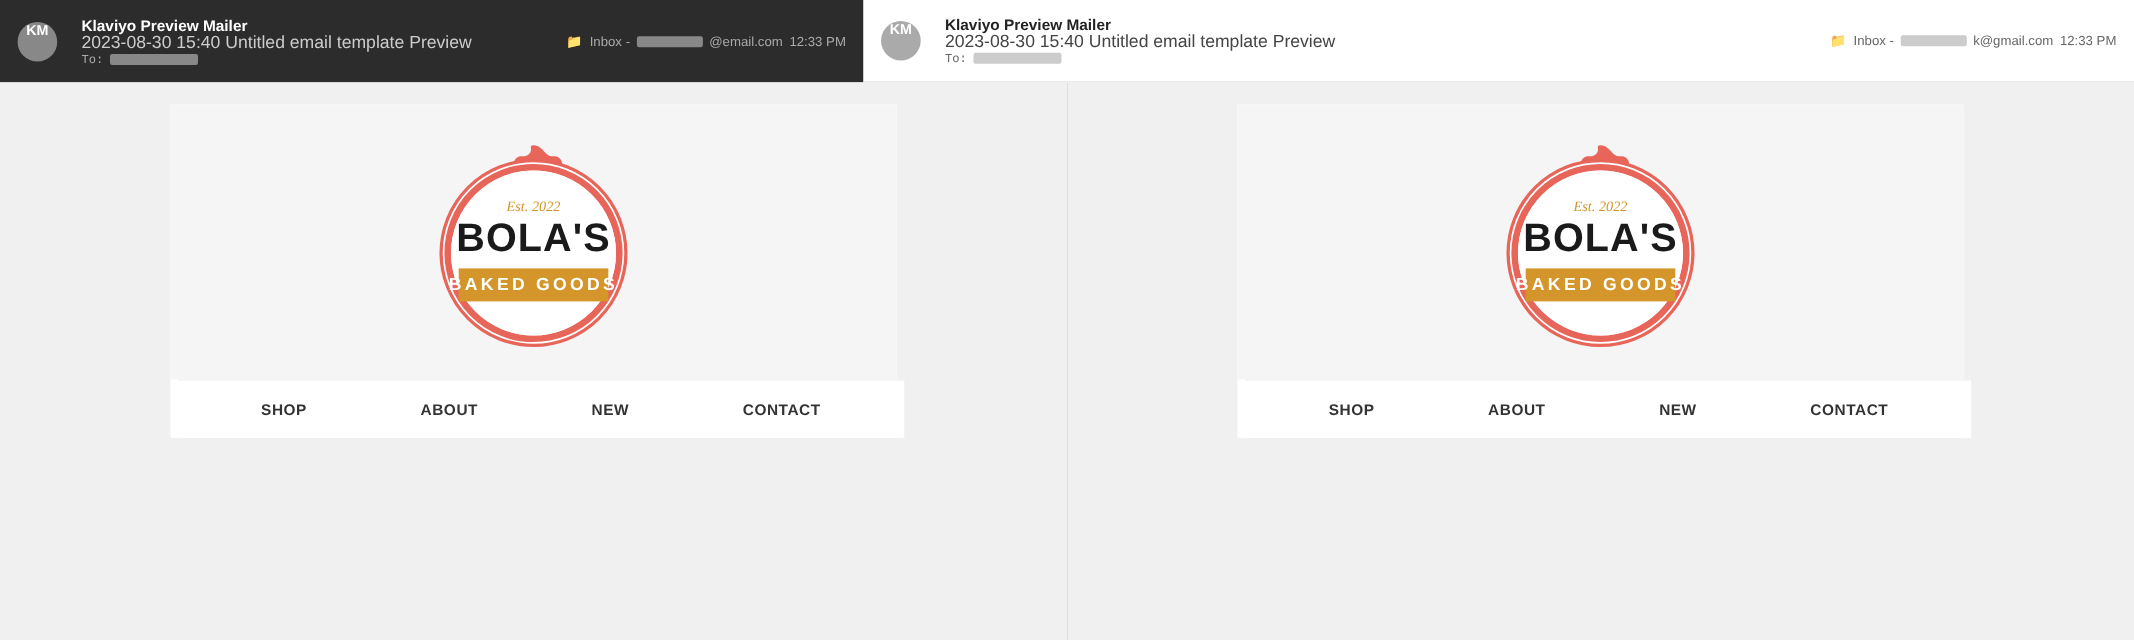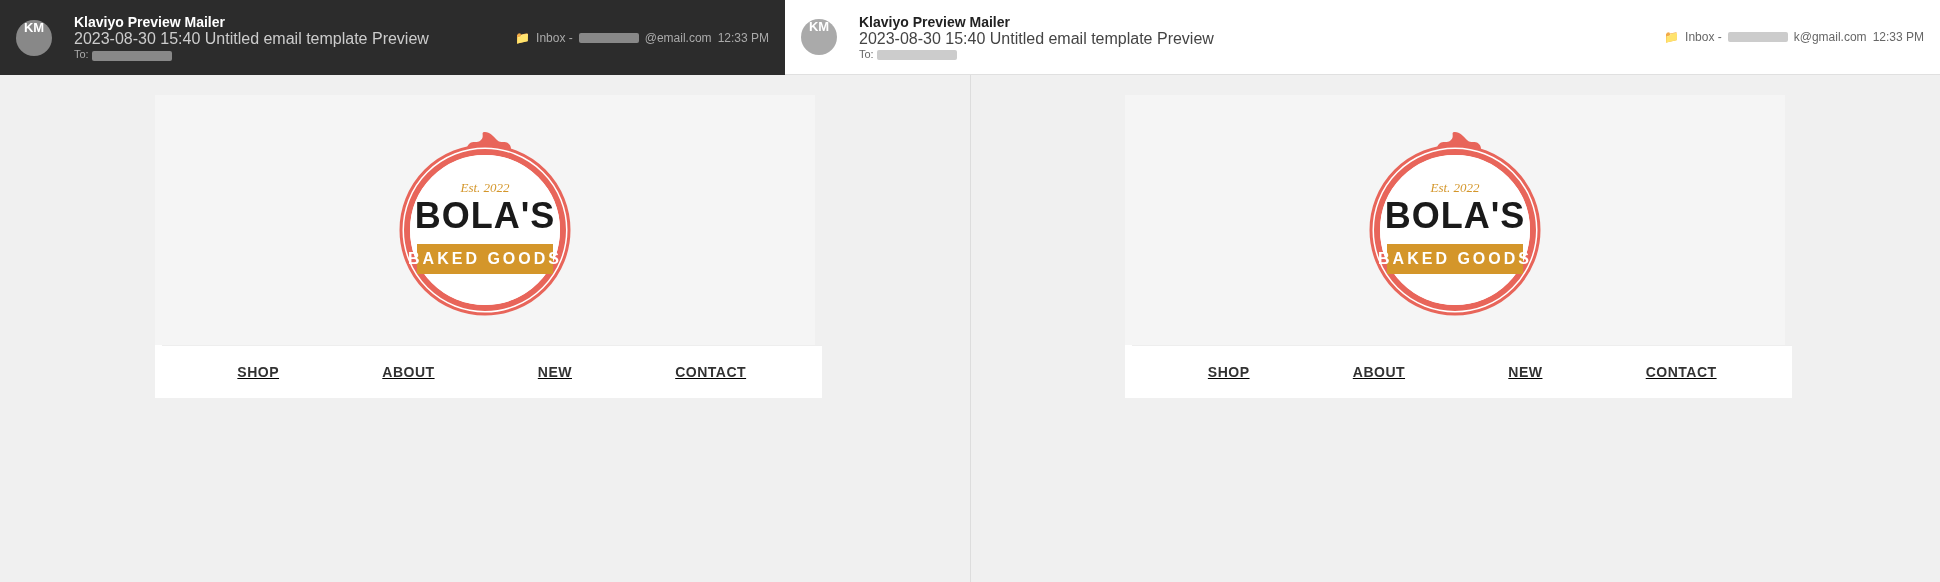--- a/index.html
+++ b/index.html
@@ -77,6 +77,7 @@
 
     .email-to {
       font-size: 11px;
+      font-family: Liberation Mono, monospace;
     }
 
     .email-to-left { color: #aaaaaa; }

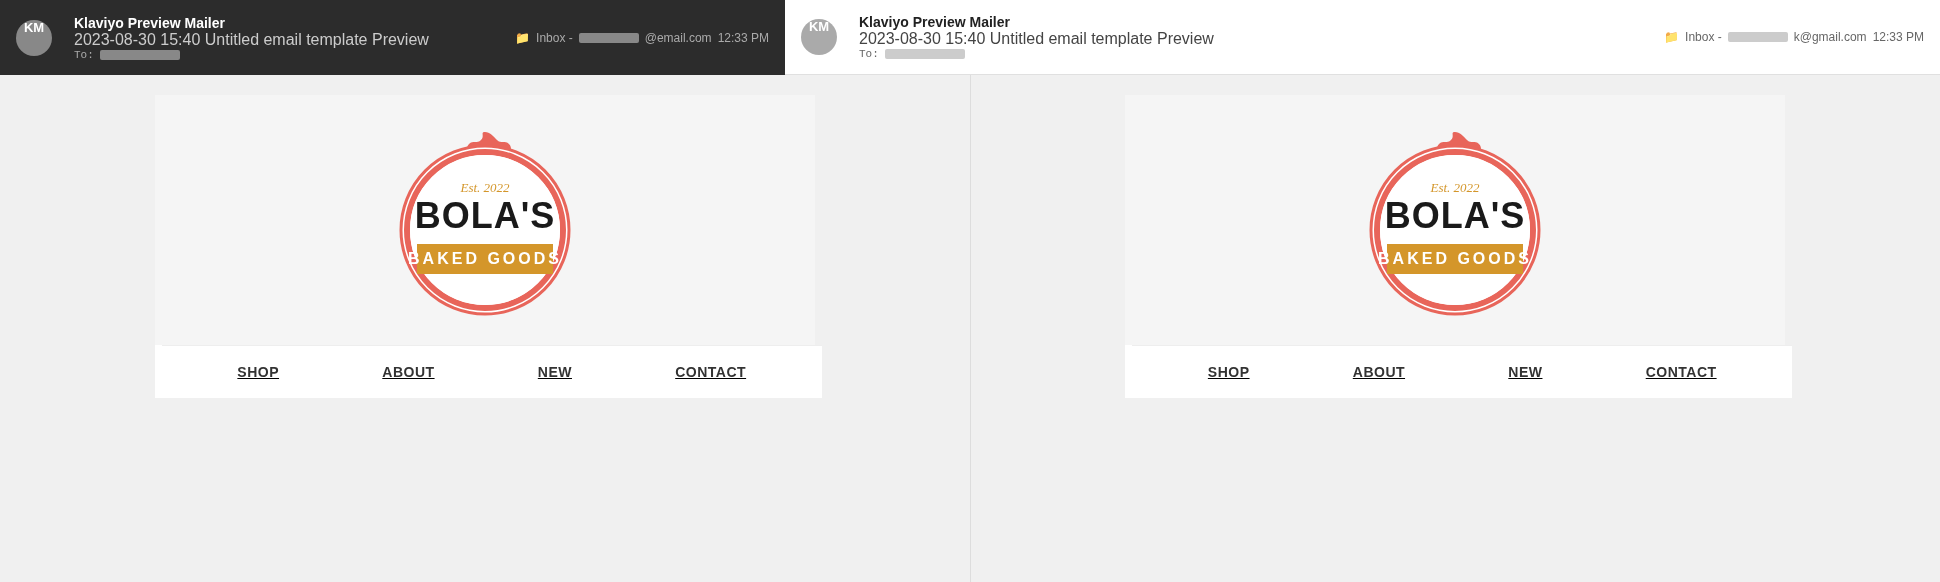--- a/index.html
+++ b/index.html
@@ -122,7 +122,6 @@
       display: flex;
       flex-direction: column;
       align-items: center;
-      text-decoration: underline;
     }
 
     

